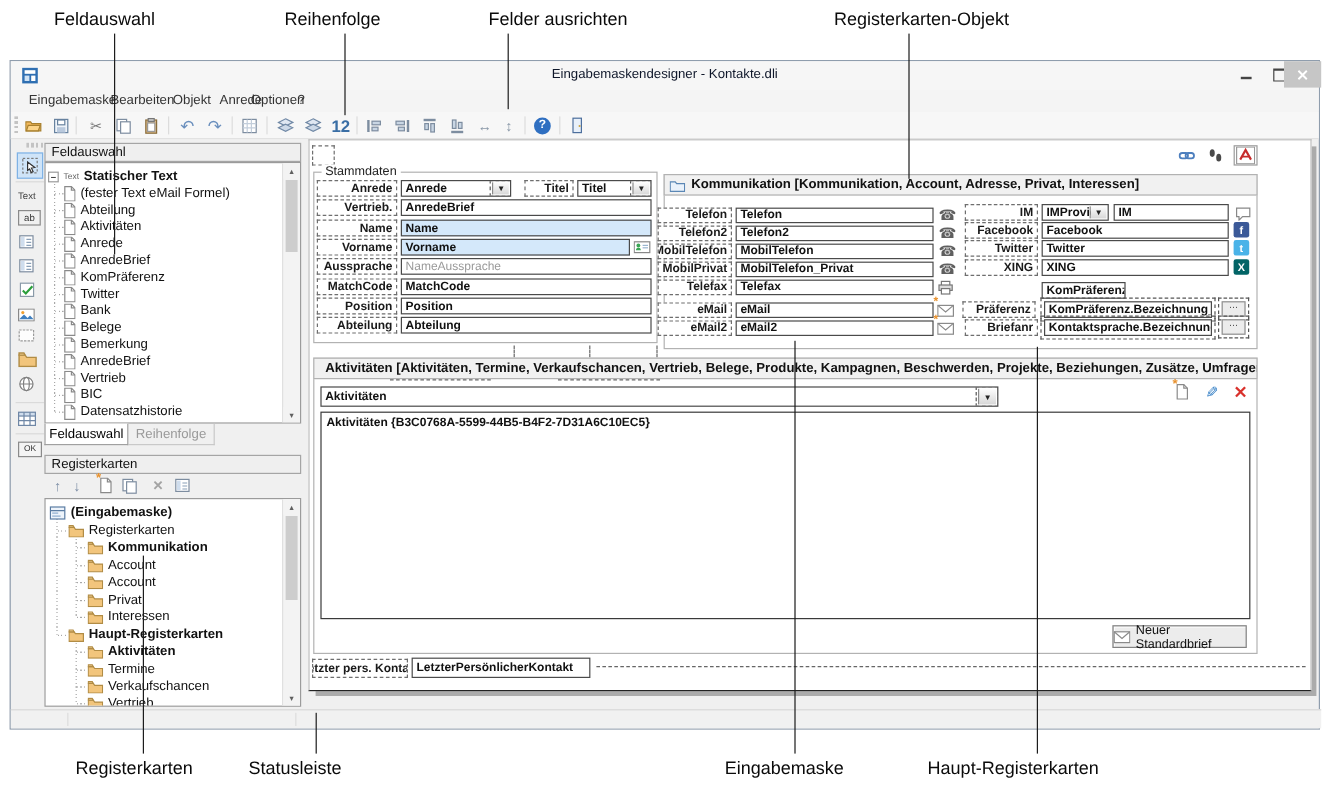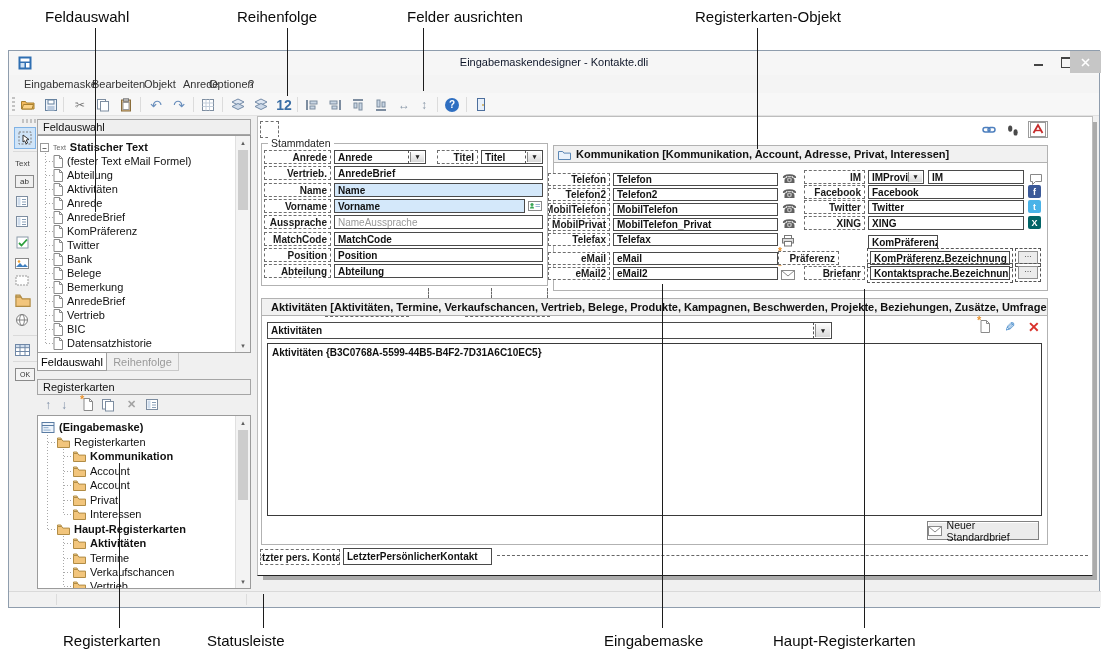--- a/index.html
+++ b/index.html
@@ -799,7 +799,7 @@
         <span>KomPräferenz</span>
       </div>
 
-    <div class="ab dl" style="left:520px;top:134px;width:61px;height:14px">
+    <div class="ab dl" style="left:544px;top:134px;width:61px;height:14px">
         <span>Präferenz</span>
       </div>
     <div class="ab fd dshout" style="left:612px;top:134px;width:140px;height:14px">

